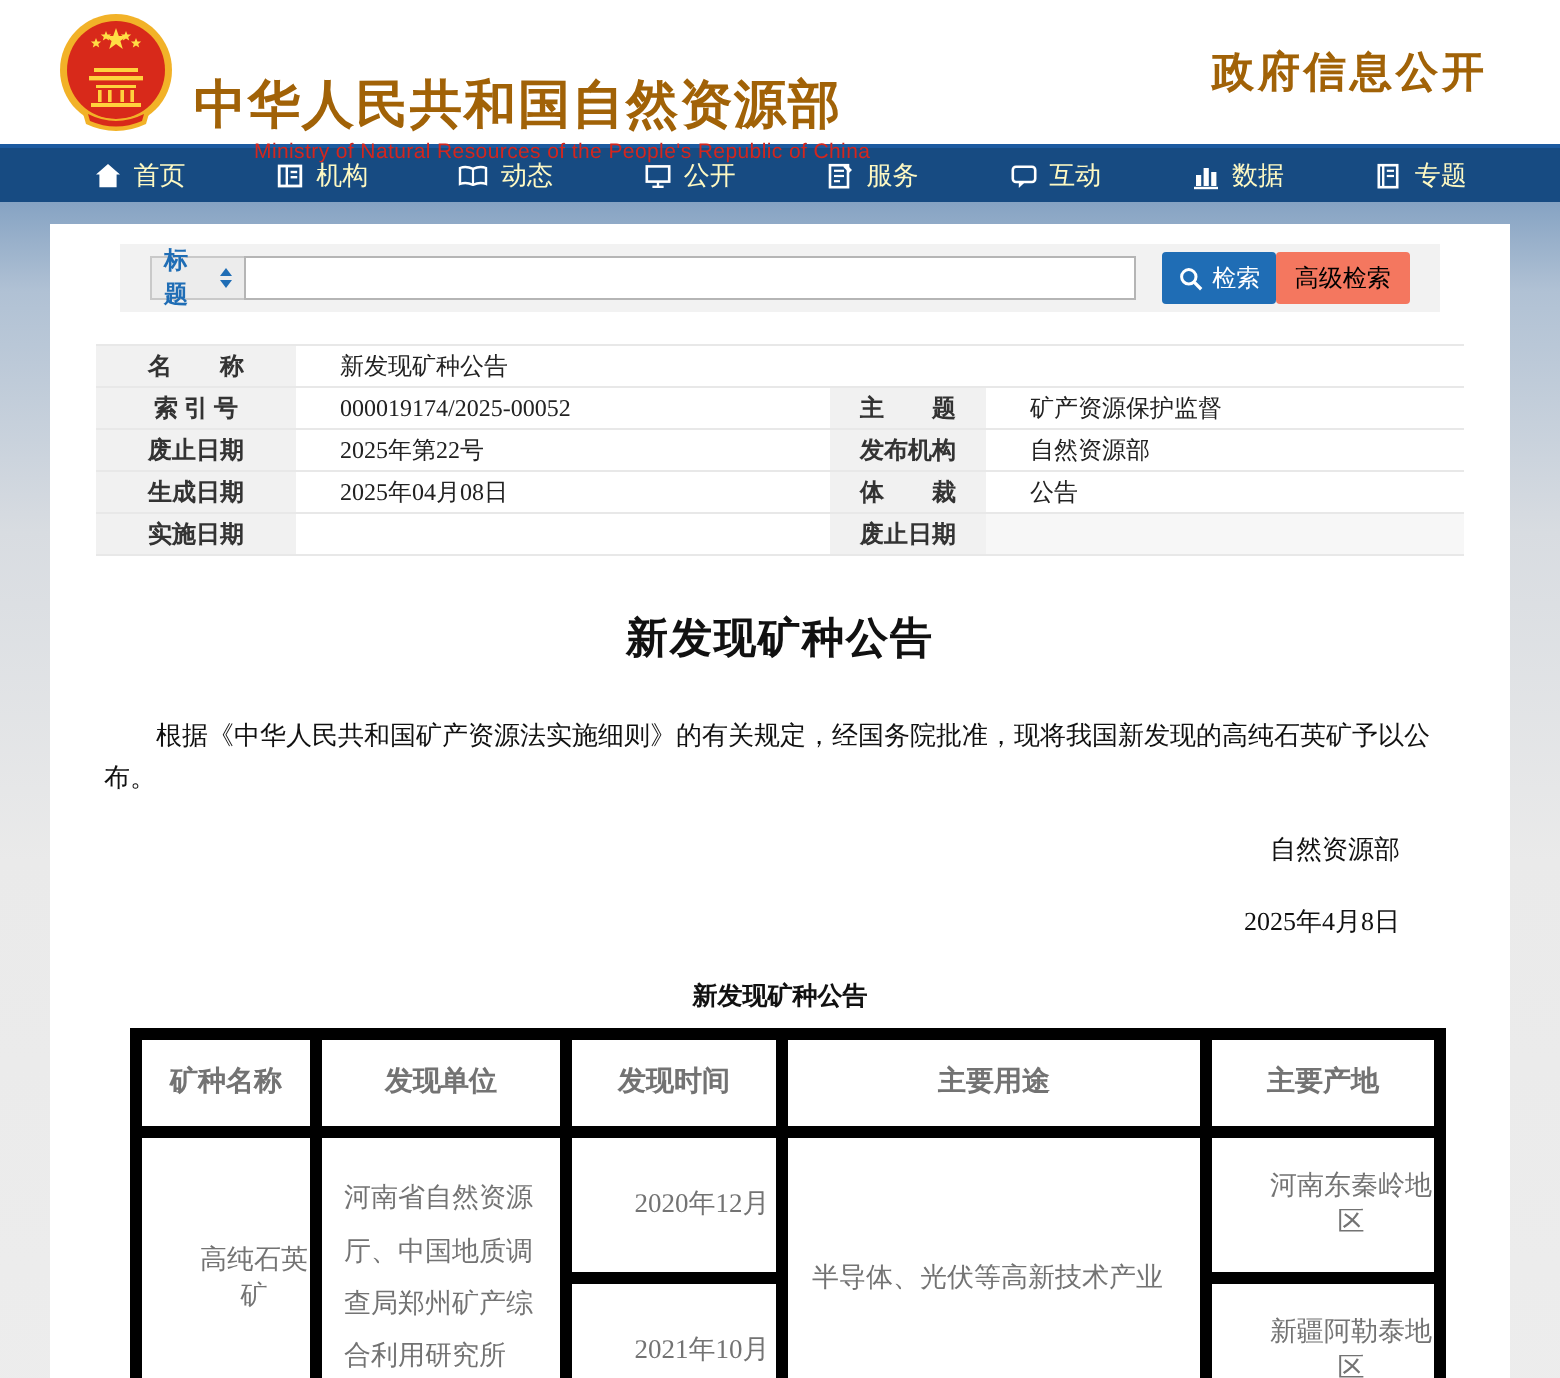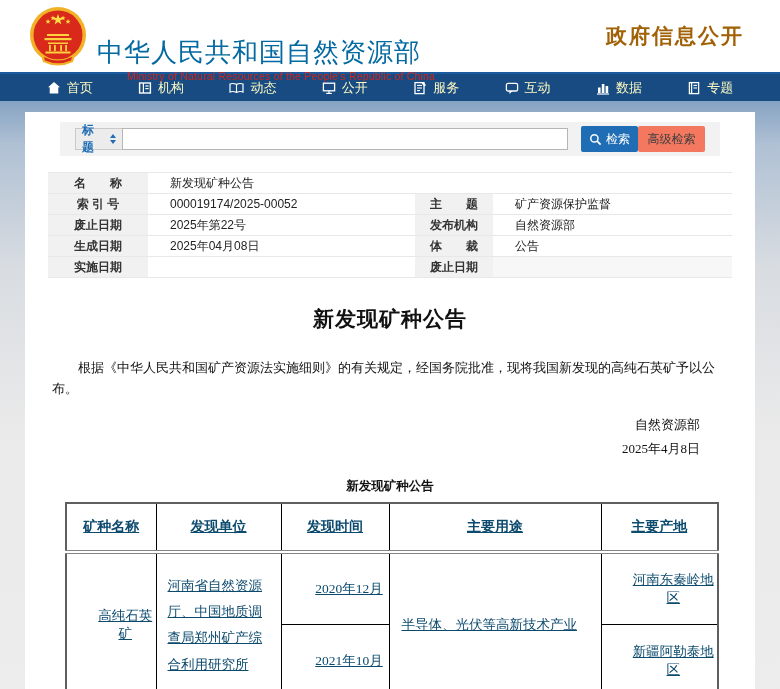--- a/index.html
+++ b/index.html
@@ -10,7 +10,7 @@
   .header { height:72px; background:#fff; display:flex; align-items:center; padding:0 26px 0 28px; }
   .emblem { width:60px; height:62px; flex:0 0 auto; margin-top:2px; }
   .titles { margin-left:9px; }
-  .site-zh { color:#0369a1; font-size:26px; font-weight:normal; letter-spacing:1px; line-height:1.1;margin-top:48px; }
+  .site-zh { color:#a16207; font-size:26px; font-weight:bold; letter-spacing:1px; line-height:1.1;margin-top:48px; }
   .site-en { color:#d4261e; font-size:10.5px; margin-top:4px; letter-spacing:.2px;margin-left:30px; }
   .gov-title { margin-left:auto; color:#a16207; font-family:"Liberation Serif",serif; font-weight:bold; font-size:21px; letter-spacing:2px; padding-right:10px; }
 

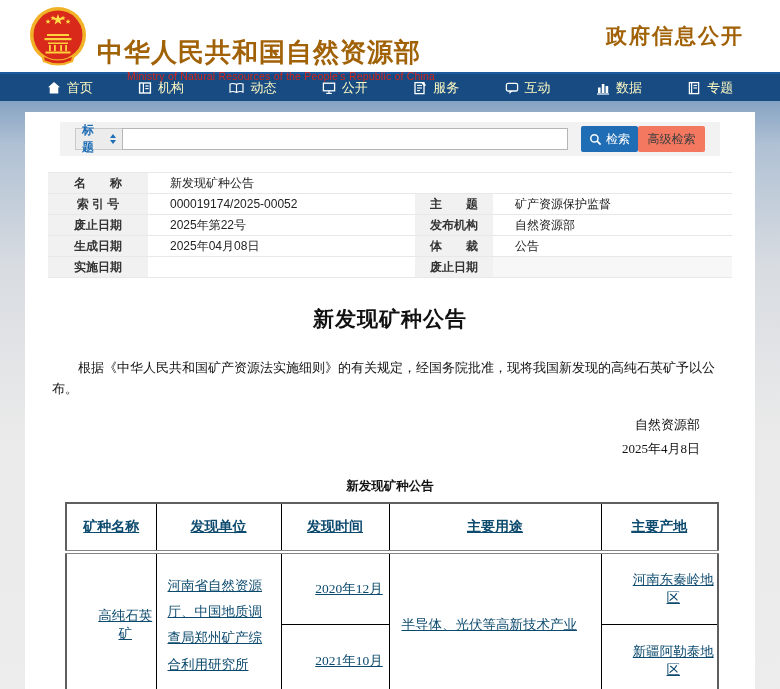--- a/index.html
+++ b/index.html
@@ -33,7 +33,7 @@
   .sort-arrows .down { border-top:4px solid #1f6db5; }
   .search-input { width:452px; height:22px; border:1px solid #b5b5b5; background:#fff; font-size:12px; padding:0 6px; outline:none; }
   .btn-search { width:57px; height:26px; background:#1f6db5; color:#fff; border:none; border-radius:2px; font-size:12px; display:flex; align-items:center; justify-content:center; gap:4px; margin-left:13px; cursor:pointer; }
-  .btn-adv { width:68px; height:26px; background:#f4775f; color:#404040; border:none; border-radius:2px; font-size:12px; cursor:pointer; }
+  .btn-adv { width:68px; height:26px; background:#f4775f; color:#000000; border:none; border-radius:2px; font-size:12px; cursor:pointer; }
 
   
   .meta { display:grid; grid-template-columns:100px 267px 78px 1fr; margin:16px 23px 16px; border-top:1px solid #e8e8e8; font-family:Liberation Sans, sans-serif; }

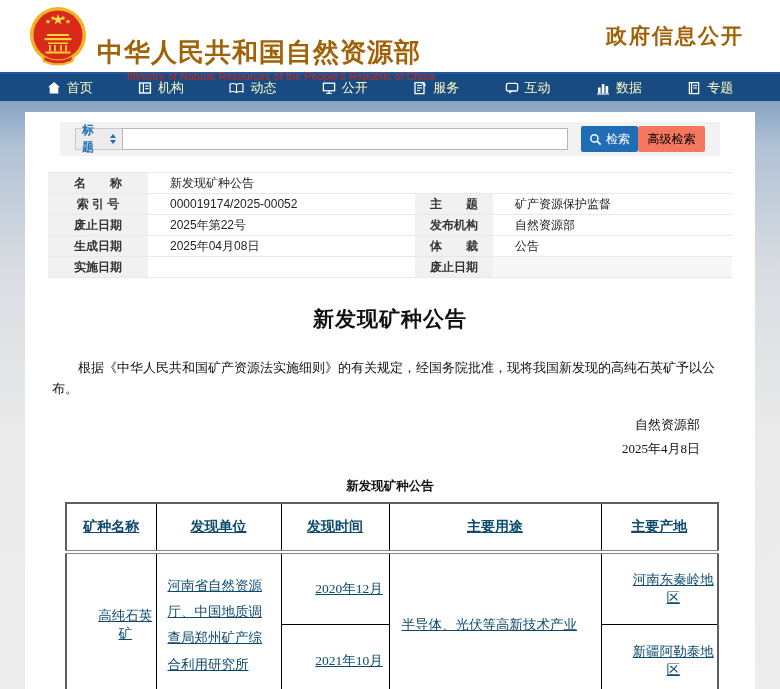--- a/index.html
+++ b/index.html
@@ -36,7 +36,7 @@
   .btn-adv { width:68px; height:26px; background:#f4775f; color:#000000; border:none; border-radius:2px; font-size:12px; cursor:pointer; }
 
   
-  .meta { display:grid; grid-template-columns:100px 267px 78px 1fr; margin:16px 23px 16px; border-top:1px solid #e8e8e8; font-family:Liberation Sans, sans-serif; }
+  .meta { display:grid; grid-template-columns:100px 267px 78px 1fr; margin:16px 23px 16px; border-top:1px solid #e8e8e8; font-family:Liberation Serif, serif; }
   .meta > div { height:21px; line-height:20px; border-bottom:1px solid #e8e8e8; font-size:12px; overflow:hidden; white-space:nowrap; }
   .mlabel { background:#f1f1f1; text-align:center; font-weight:bold; color:#333; }
   .mval { padding-left:22px; color:#222; }

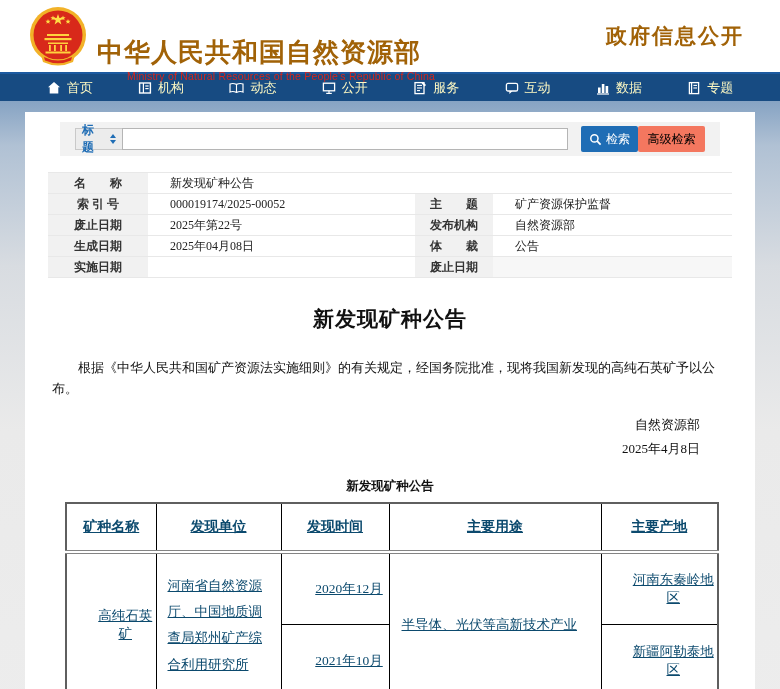--- a/index.html
+++ b/index.html
@@ -47,7 +47,7 @@
   .article-title { text-align:center; font-size:21px; font-weight:bold; color:#111; margin-top:27px; letter-spacing:1px; }
   .article-p { margin:24px 27px 0; text-indent:2em; font-size:13px; line-height:1.65; color:#111; font-family:"Liberation Serif",serif; }
   .sig { text-align:right; margin:16px 55px 0 0; font-size:13px; color:#111; font-family:"Liberation Serif",serif; }
-  .sig-date { margin-top:6px;padding-left:44px; }
+  .sig-date { margin-top:18px;padding-left:44px; }
 
   
   .dtable-caption { text-align:center; font-weight:bold; font-size:12.5px; margin-top:20px; font-family:"Liberation Serif",serif; color:#111; }

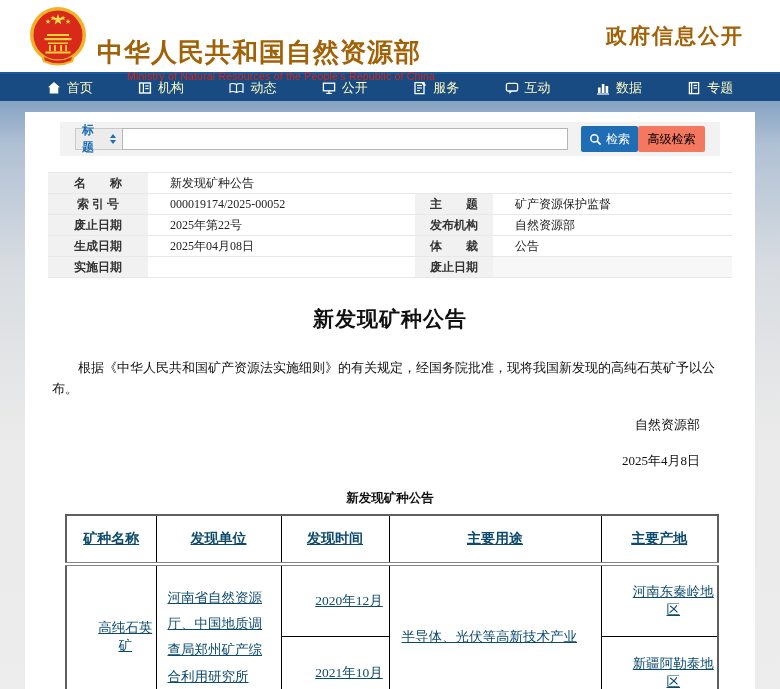--- a/index.html
+++ b/index.html
@@ -52,7 +52,7 @@
   
   .dtable-caption { text-align:center; font-weight:bold; font-size:12.5px; margin-top:20px; font-family:"Liberation Serif",serif; color:#111; }
   table.dtable { border-collapse:collapse; table-layout:fixed; width:652px; margin:7px 0 0 40px; border:2px solid #5f5f5f; }
-  .dtable th, .dtable td { border:1px solid #000000; font-family:"Liberation Serif",serif; color:#0c4a6e;text-decoration:underline; }
+  .dtable th, .dtable td { border:6px solid #000000; font-family:"Liberation Serif",serif; color:#737373; }
   .dtable th { height:49px; font-size:14px; font-weight:bold; text-align:center; border-bottom:4px double #848484; }
   .dtable td { height:73px; font-size:13.5px; text-align:center; vertical-align:middle;padding-left:28px; }
   .dtable td.discoverer { text-align:left; padding:0 6px 0 11px; line-height:1.95; }

